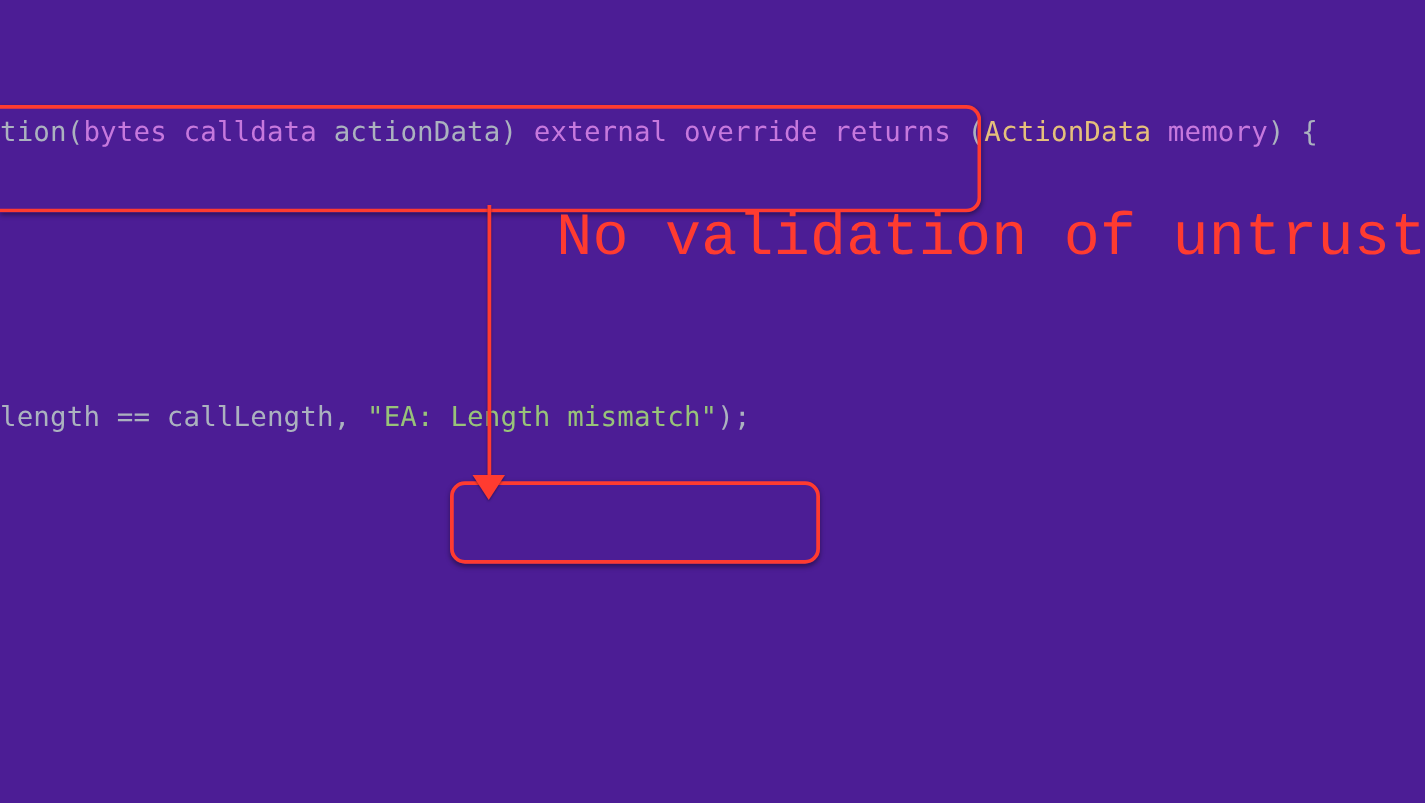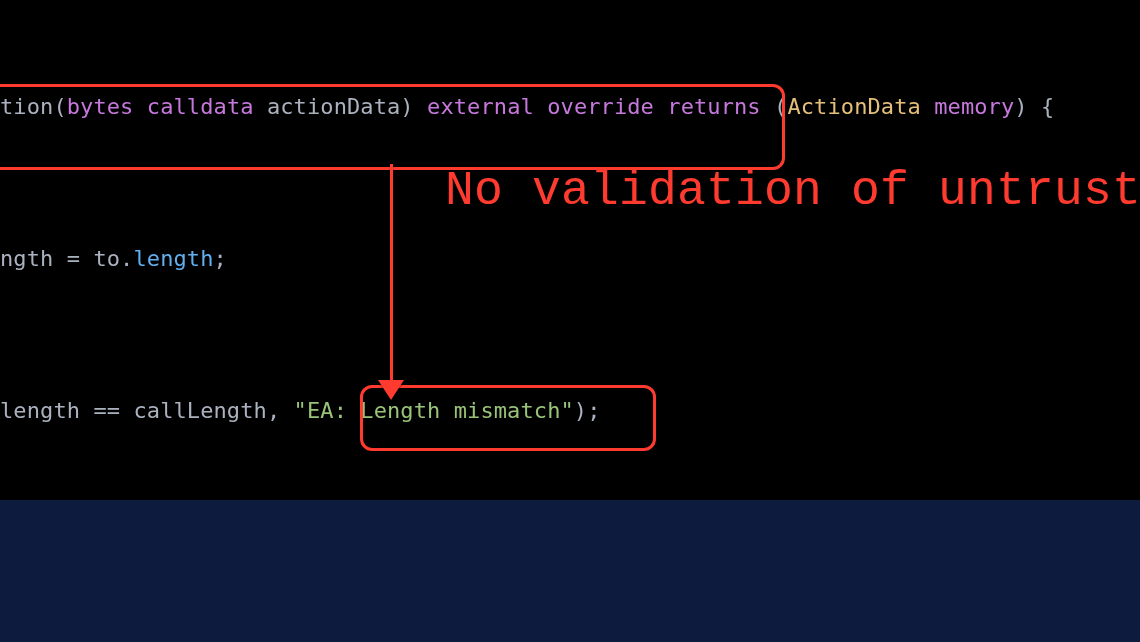--- a/index.html
+++ b/index.html
@@ -14,8 +14,8 @@
   .viewport {
     position: relative;
     width: 1140px;
-    height: 500px;
-    background: #000000;
+    height: 642px;
+    background: #4c1d95;
     color: #e8e8e8;
   }
   

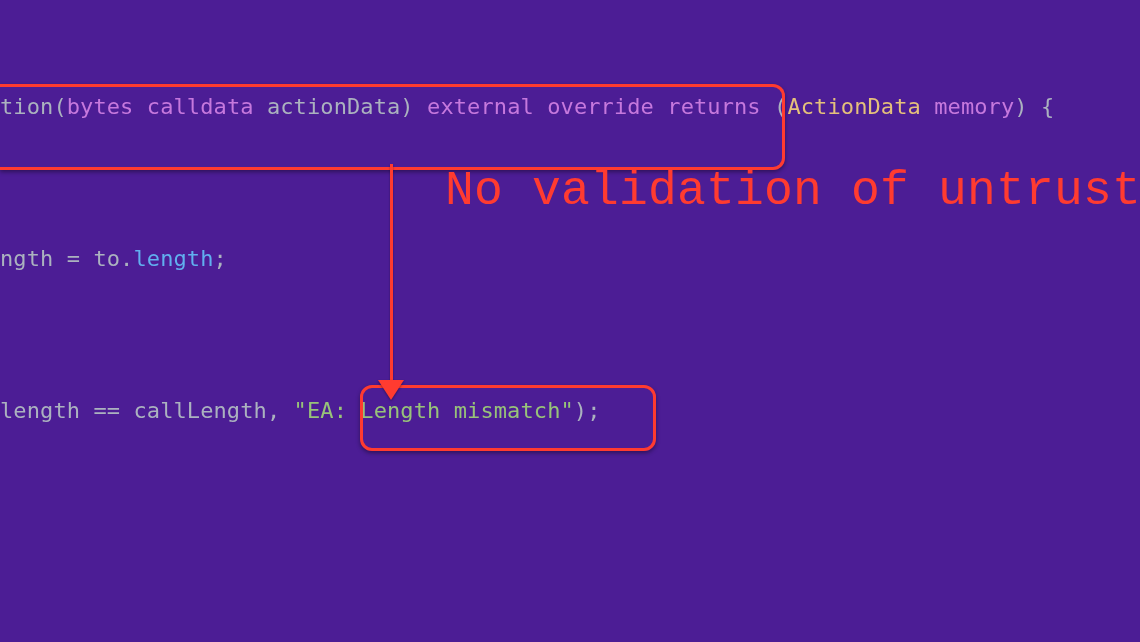--- a/index.html
+++ b/index.html
@@ -91,7 +91,6 @@
   <div class="code">
 <span class="ln"><span class="id">tion(</span><span class="kw">bytes </span><span class="kw">calldata </span><span class="id">actionData) </span><span class="kw">external </span><span class="kw">override </span><span class="kw">returns </span><span class="id">(</span><span class="type">ActionData </span><span class="kw">memory</span><span class="id">) {</span></span>
 <span class="ln"></span>
-<span class="ln"><span class="id">ngth = to.</span><span class="fn">length</span><span class="id">;</span></span>
 <span class="ln"></span>
 <span class="ln"><span class="id">length == callLength, </span><span class="str">"EA: Length mismatch"</span><span class="id">);</span></span>
 <span class="ln"></span>

